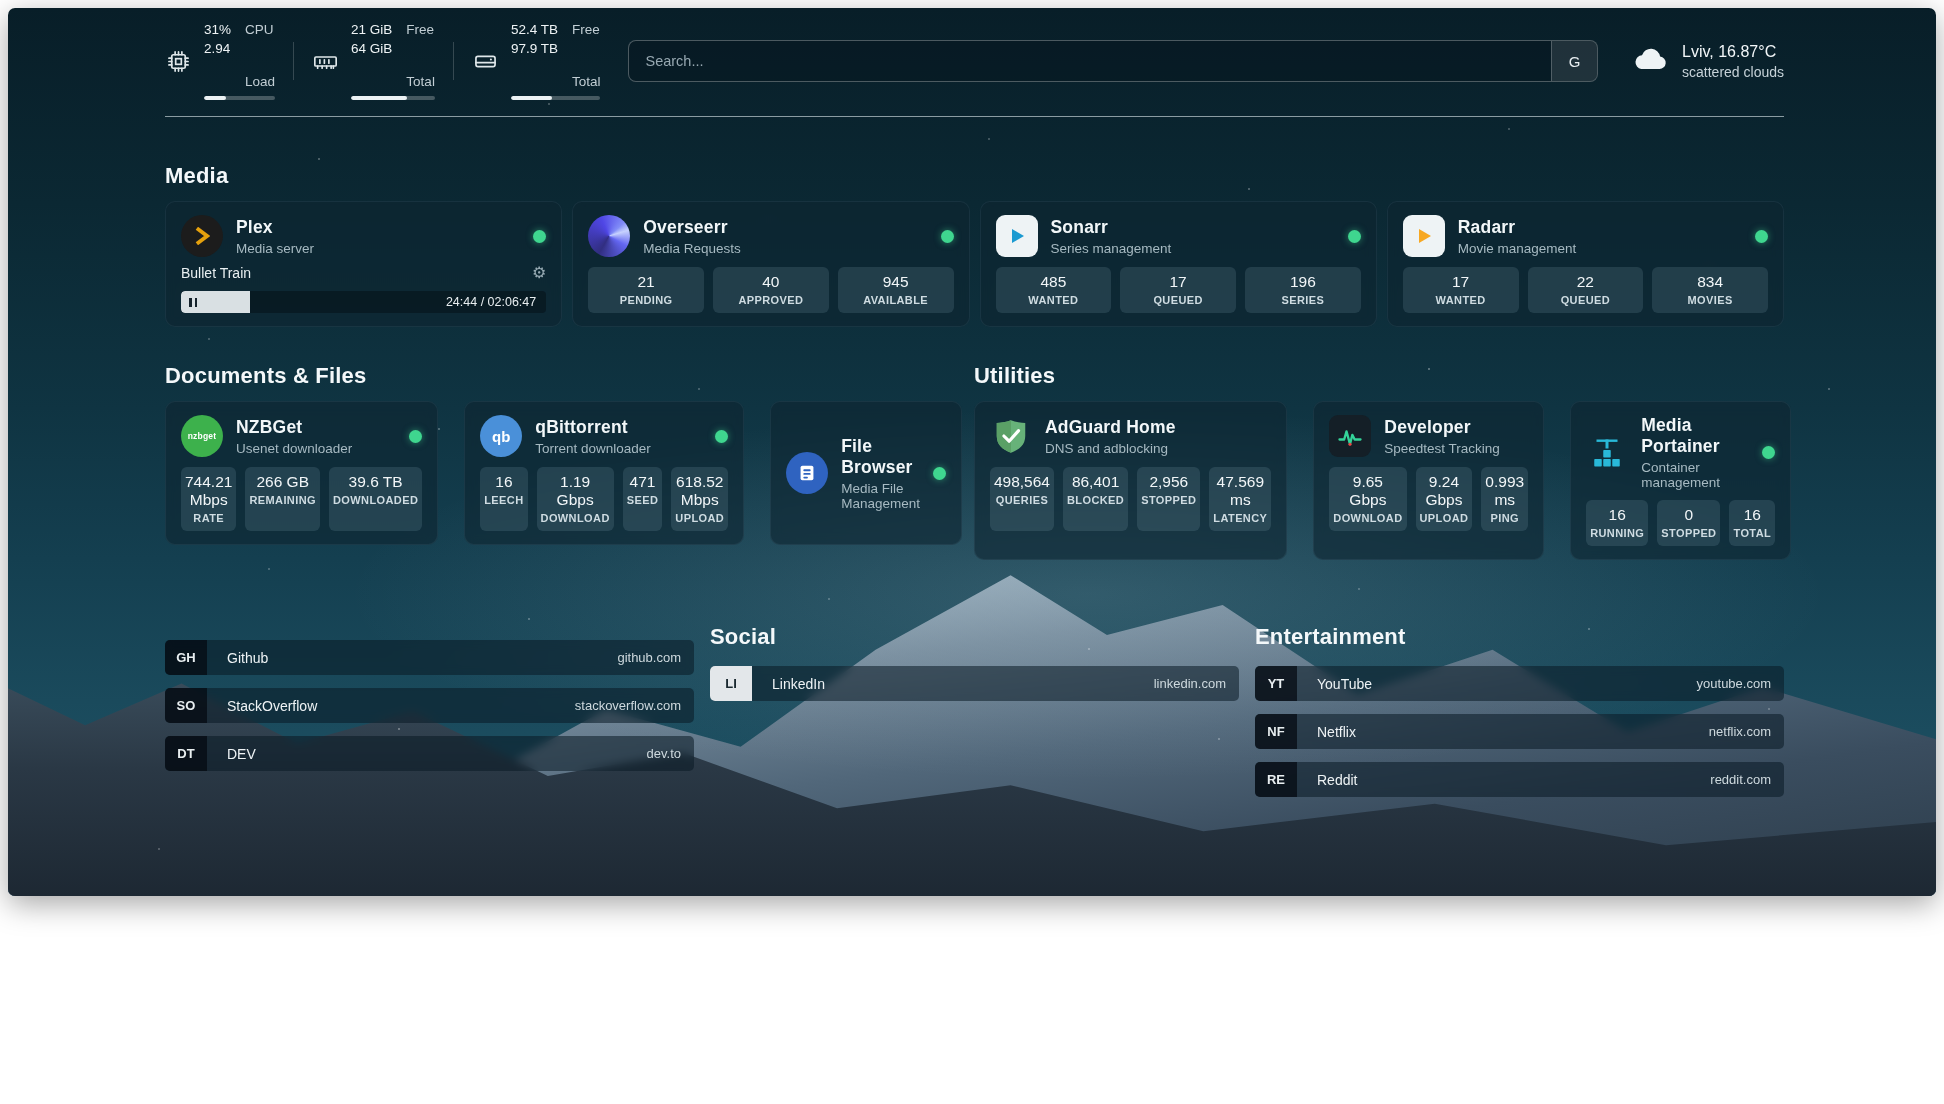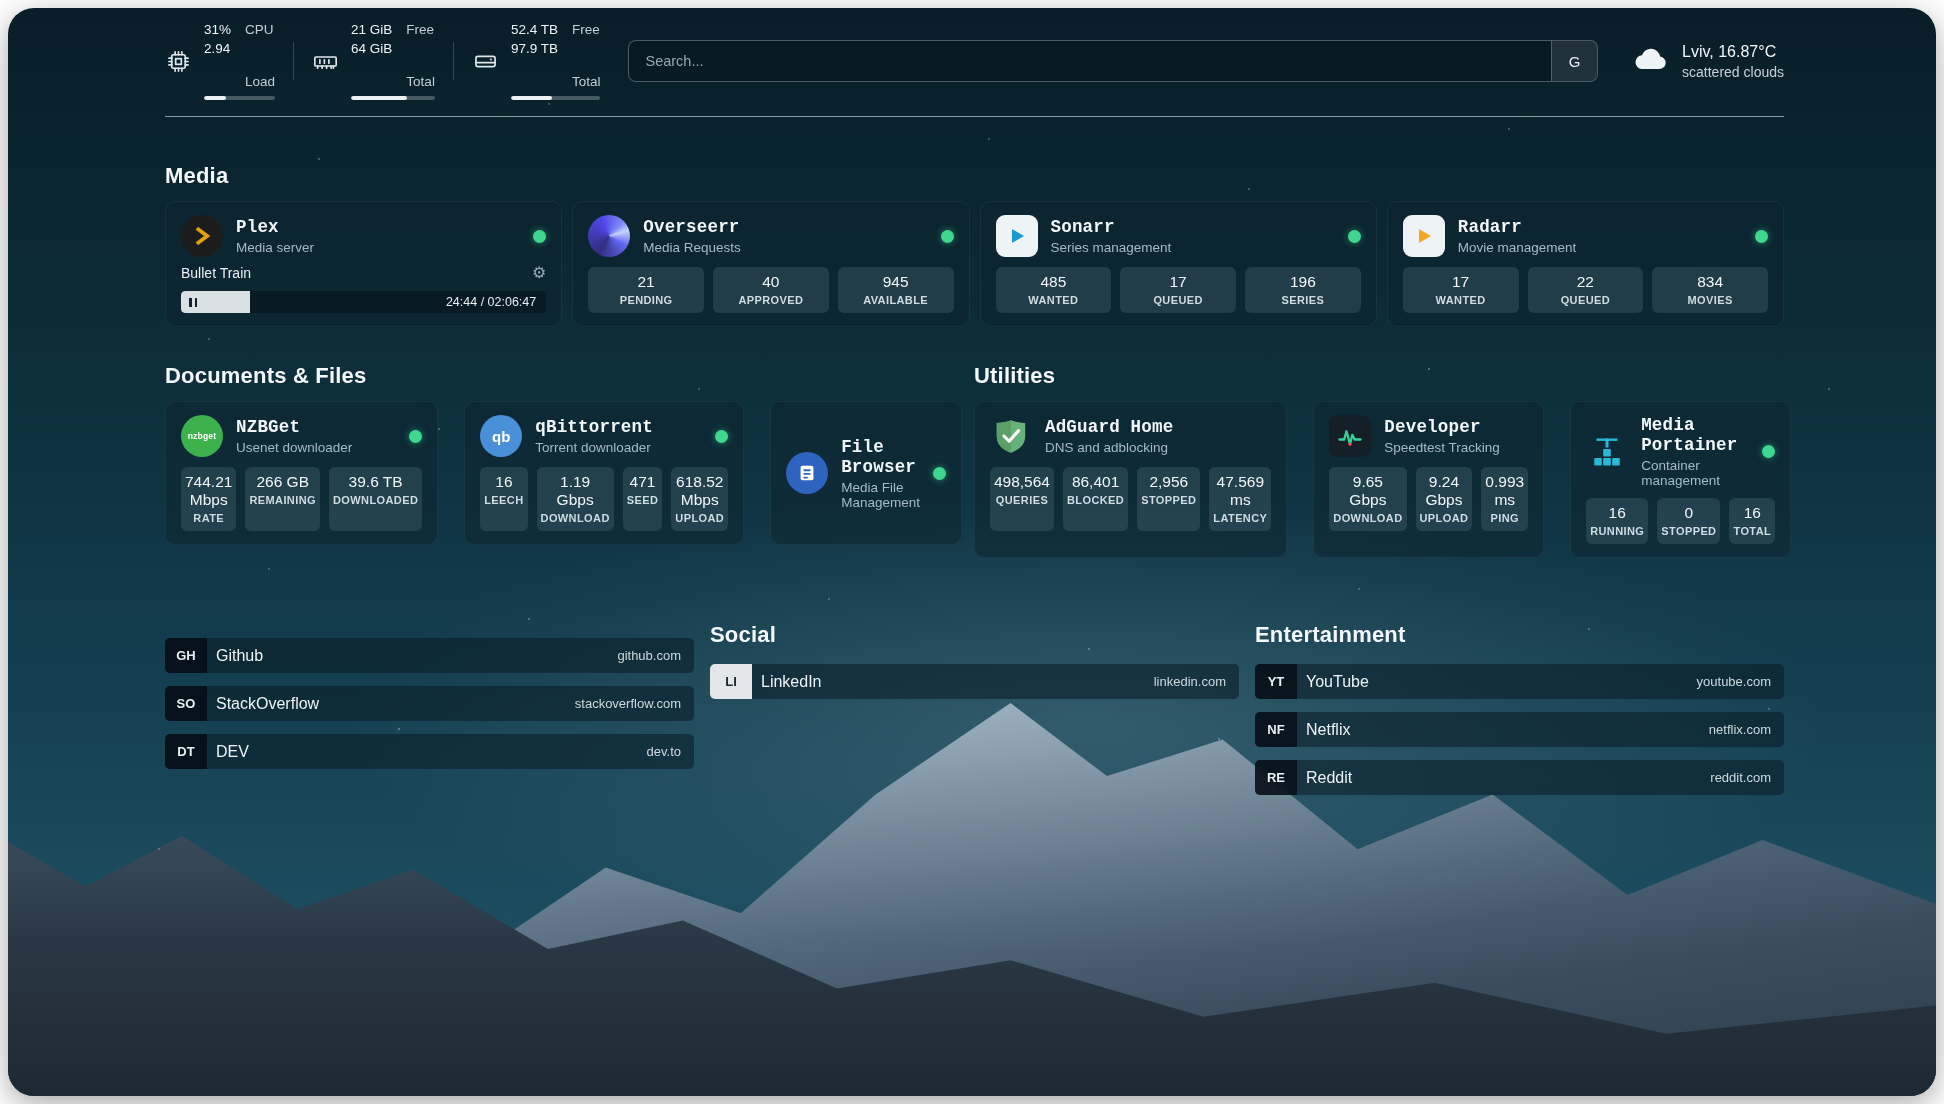--- a/index.html
+++ b/index.html
@@ -4,7 +4,7 @@
 <style>
   * { margin:0; padding:0; box-sizing:border-box; }
   html,body { width:1944px; height:1104px; background:#ffffff; font-family:"Liberation Sans", sans-serif; overflow:hidden; }
-  .screen { position:absolute; left:8px; top:8px; width:1928px; height:1088px; border-radius:26px; overflow:hidden;
+  .screen { position:absolute; left:8px; top:8px; width:1928px; height:888px; border-radius:7px; overflow:hidden;
             background:linear-gradient(180deg,#081e28 0%,#0b2833 22%,#0f3442 45%,#143f50 62%,#1a4a5c 78%,#205669 100%);
             box-shadow:0 8px 30px rgba(0,0,0,.35); }
   

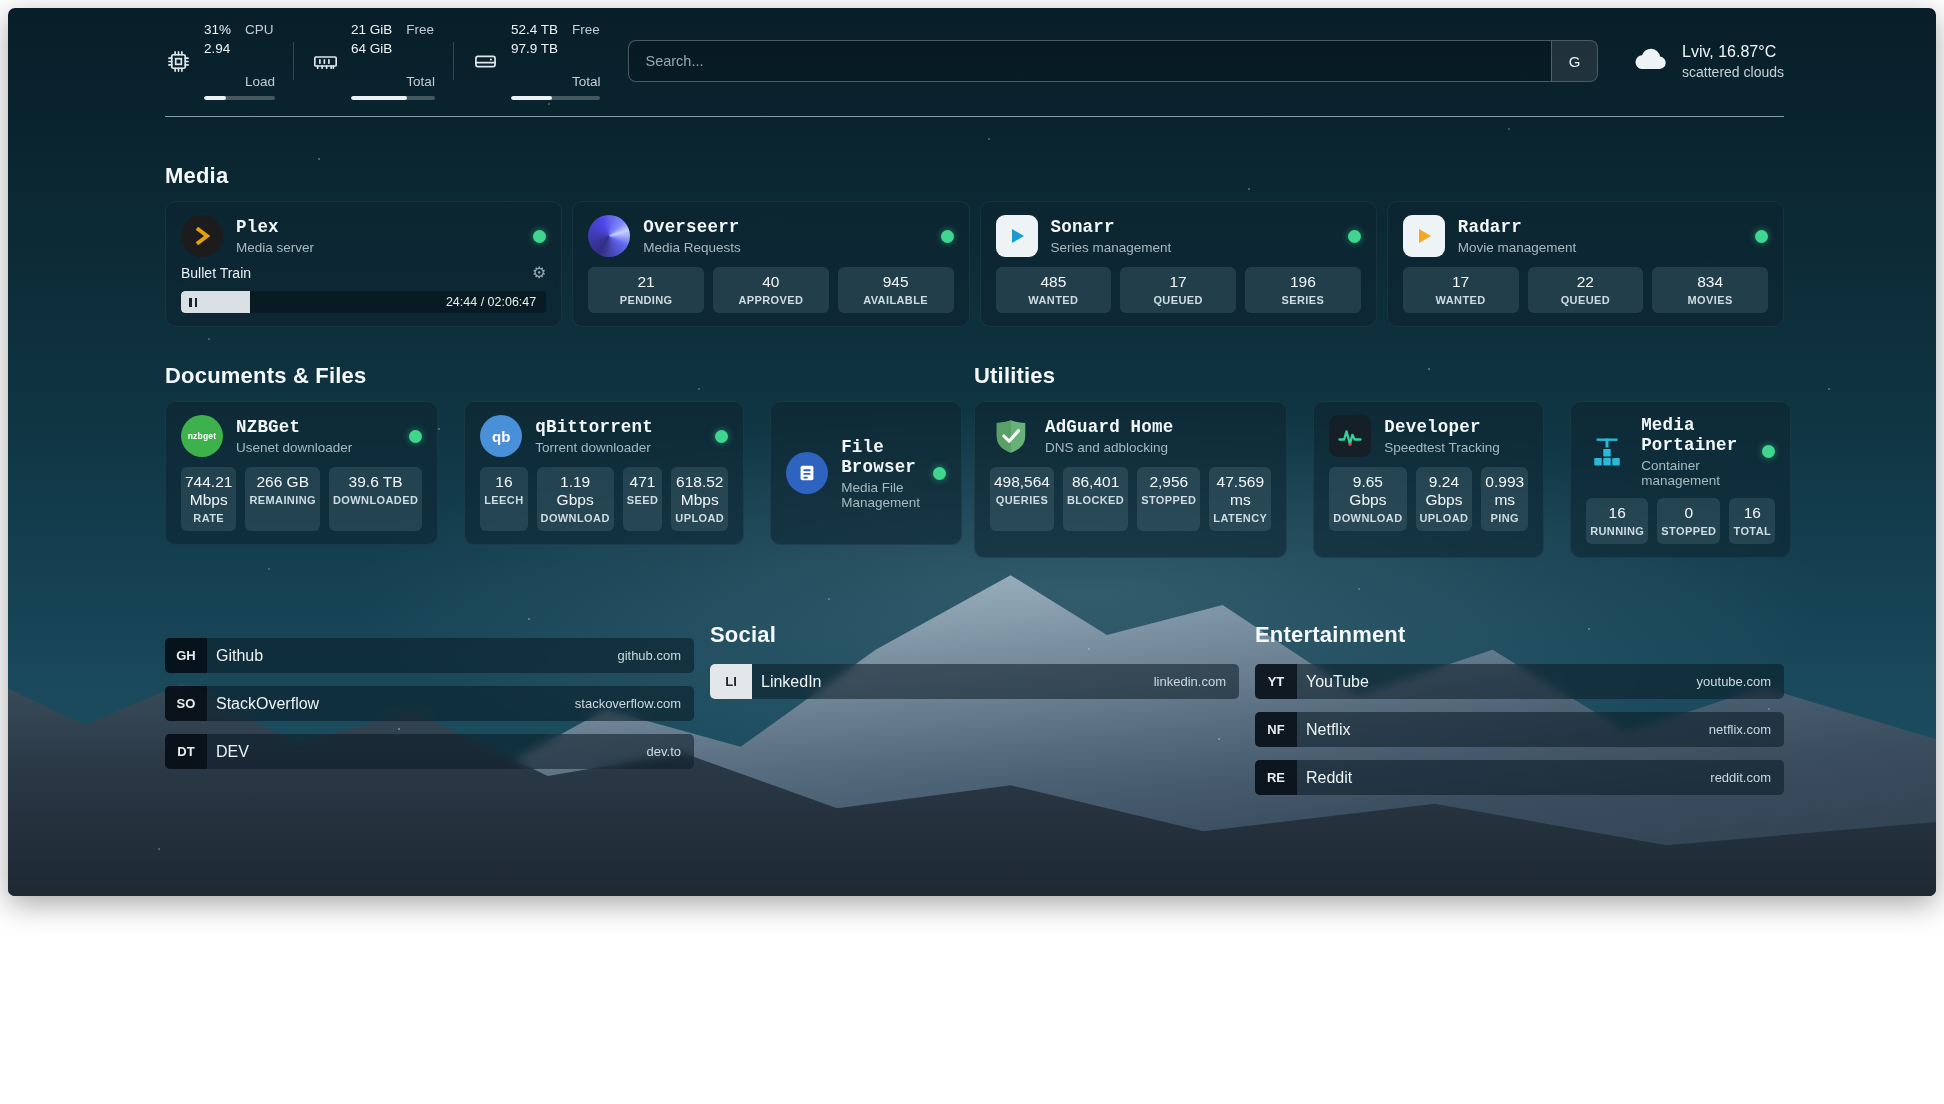--- a/index.html
+++ b/index.html
@@ -58,7 +58,7 @@
   .card.slim { padding:8px 15px; justify-content:center; }
   .card-head { display:flex; align-items:center; gap:13px; }
   .titles { display:flex; flex-direction:column; gap:3px; }
-  .card-title { font-size:17.5px; font-weight:600; letter-spacing:.2px; color:#f2f7f9;font-family:Liberation Mono, monospace; }
+  .card-title { font-size:17.5px; font-weight:600; letter-spacing:.2px; color:#f2f7f9; }
   .card-sub { font-size:13.5px; color:#a7bac2; }
   .dot { width:13px; height:13px; border-radius:50%; background:#3fd68f; margin-left:auto; flex:0 0 auto; box-shadow:0 0 7px rgba(63,214,143,.55); }
   .stats { display:grid; grid-auto-flow:column; grid-auto-columns:1fr; gap:9px; }

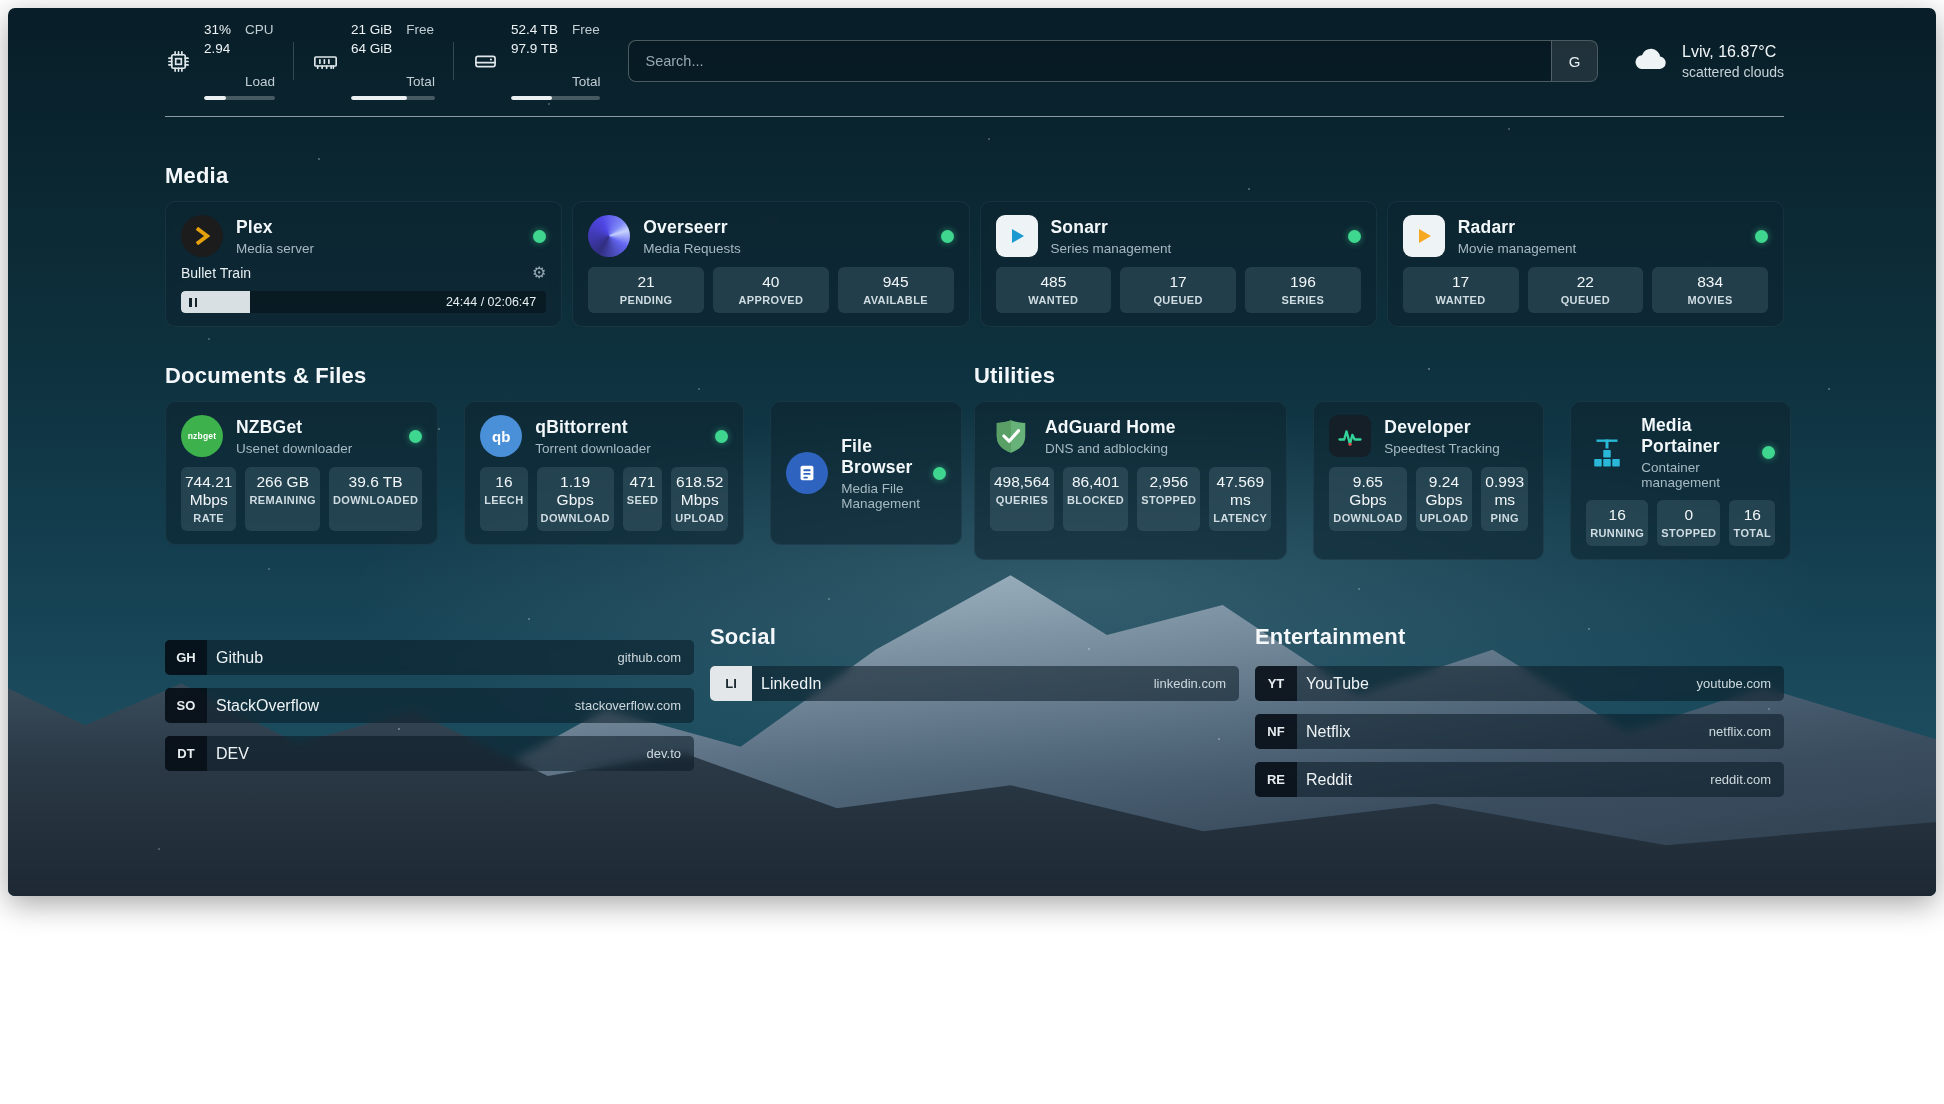--- a/index.html
+++ b/index.html
@@ -93,7 +93,7 @@
   .bm-tile { width:42px; align-self:stretch; background:rgba(4,10,16,.72); display:flex; align-items:center; justify-content:center;
              font-size:13px; font-weight:700; color:#e8eef0; flex:0 0 auto; }
   .bm-tile.light { background:#e3e7ea; color:#1a2930; }
-  .bm-name { margin-left:9px; font-size:16px; color:#eef3f5; }
+  .bm-name { margin-left:20px; font-size:14px; color:#eef3f5; }
   .bm-url { margin-left:auto; margin-right:13px; font-size:13px; color:#ced9de; }
 </style>
 </head>

